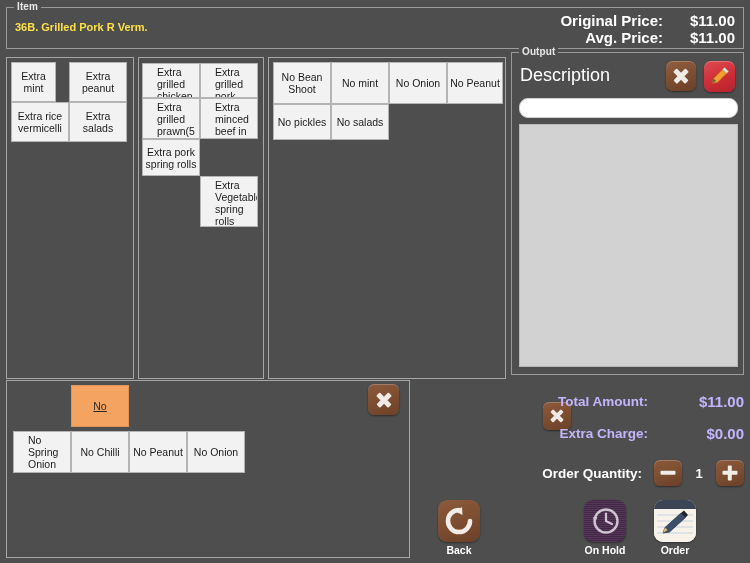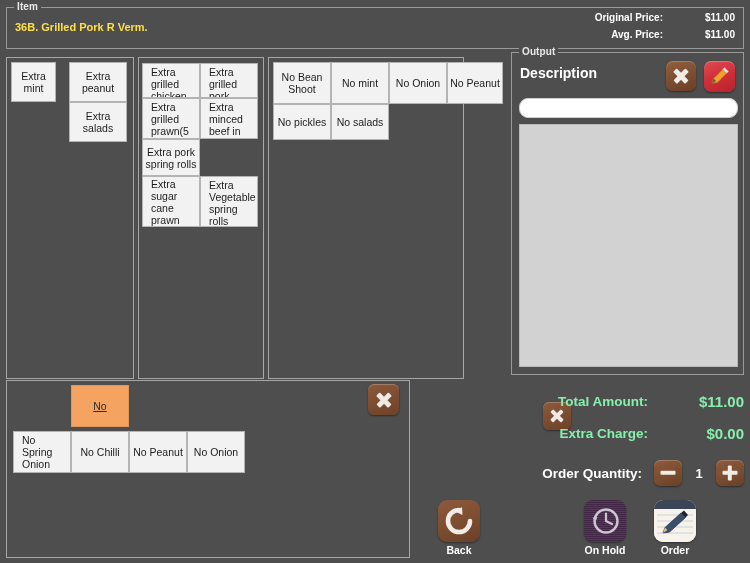--- a/index.html
+++ b/index.html
@@ -54,7 +54,7 @@
     align-items: baseline;
     height: 17px;
     color: #ffffff;
-    font-size: 10px;
+    font-size: 15px;
     font-weight: bold;
   }
   .price-row .plabel { width: 160px; text-align: right; }

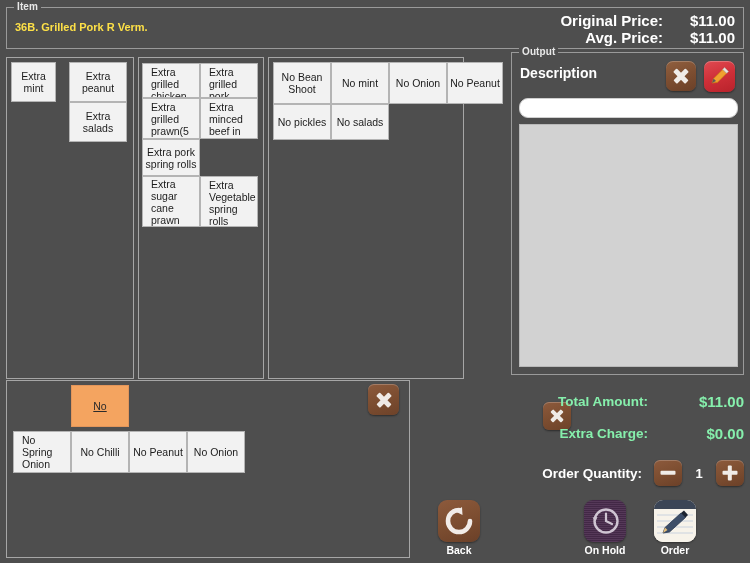--- a/index.html
+++ b/index.html
@@ -92,7 +92,7 @@
   .optbtn.left-align {
     justify-content: flex-start;
     text-align: left;
-    padding-left: 8px;
+    padding-left: 14px;
     align-items: flex-start;
     padding-top: 2px;
   }

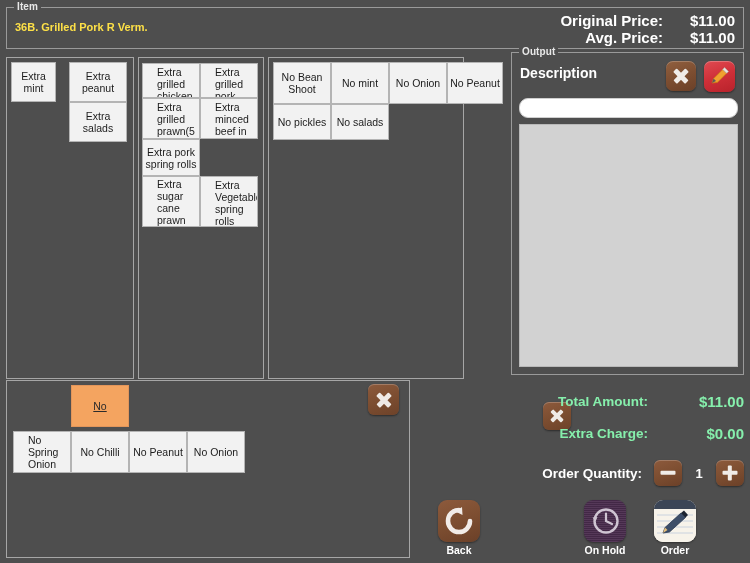--- a/index.html
+++ b/index.html
@@ -69,7 +69,7 @@
   }
   #panel-a { left: 6px;   top: 57px; width: 128px; height: 322px; }
   #panel-b { left: 138px; top: 57px; width: 126px; height: 322px; }
-  #panel-c { left: 268px; top: 57px; width: 196px; height: 322px; }
+  #panel-c { left: 268px; top: 57px; width: 238px; height: 322px; }
   #panel-d { left: 6px;   top: 380px; width: 404px; height: 178px; }
 
   .optbtn {

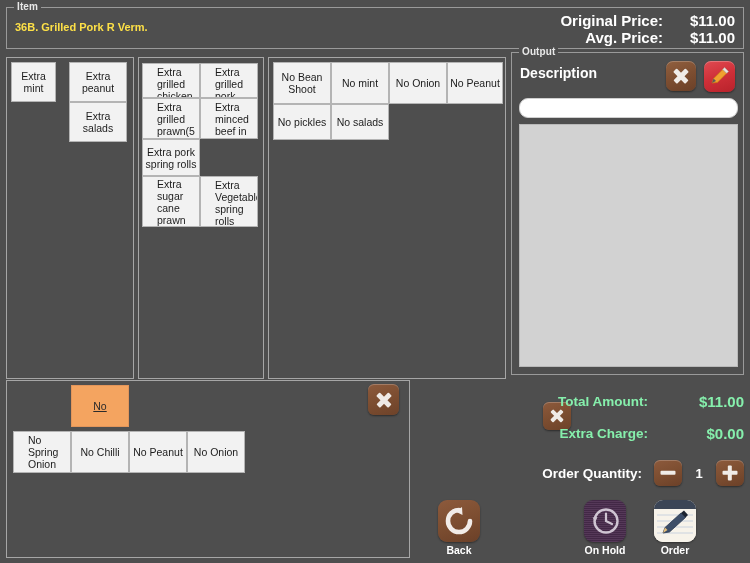--- a/index.html
+++ b/index.html
@@ -134,8 +134,8 @@
     position: absolute;
     left: 8px; top: 12px;
     color: #ffffff;
-    font-size: 14px;
-    font-weight: bold;
+    font-size: 18px;
+    font-weight: normal;
   }
   .out-xbtn {
     position: absolute;

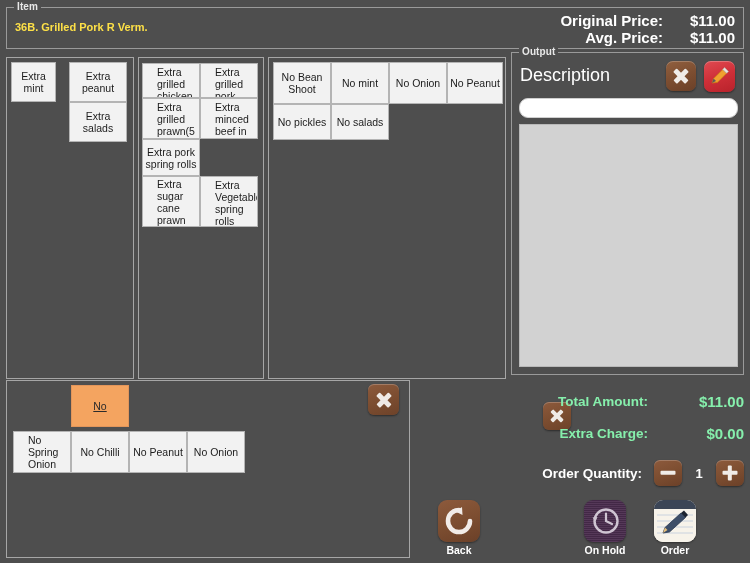--- a/index.html
+++ b/index.html
@@ -303,6 +303,7 @@
   <div class="optpanel" id="panel-a">
     <div class="optbtn" style="left:4px;  top:4px;  width:45px; height:40px;">Extra mint</div>
     <div class="optbtn" style="left:62px; top:4px;  width:58px; height:40px;">Extra peanut</div>
+    <div class="optbtn" style="left:4px;  top:44px; width:58px; height:40px;">Extra rice vermicelli</div>
     <div class="optbtn" style="left:62px; top:44px; width:58px; height:40px;">Extra salads</div>
     <div class="xbtn" id="xbtn-a"></div>
   </div>

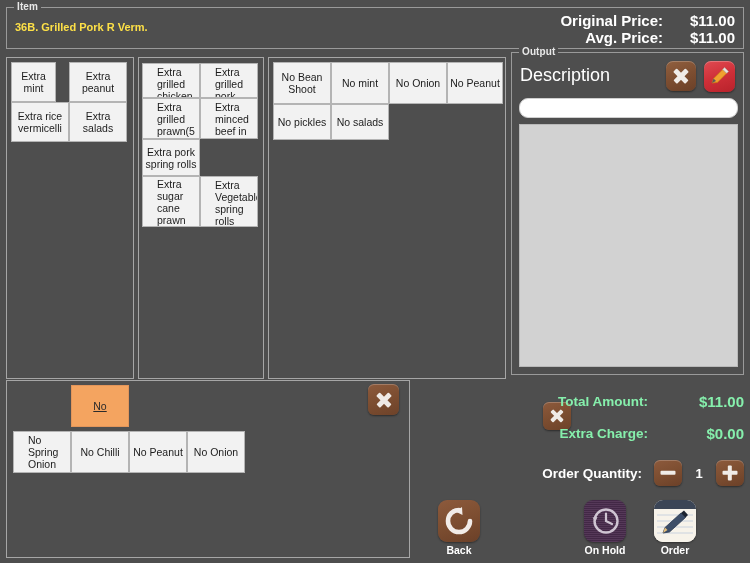--- a/index.html
+++ b/index.html
@@ -314,7 +314,6 @@
     <div class="optbtn left-align" style="left:3px;  top:40px;  width:58px; height:41px;">Extra grilled prawn(5 Pcs)</div>
     <div class="optbtn left-align" style="left:61px; top:40px;  width:58px; height:41px;">Extra minced beef in vine leaf</div>
     <div class="optbtn" style="left:3px;  top:81px;  width:58px; height:37px;">Extra pork spring rolls</div>
-    <div class="optbtn left-align" style="left:3px;  top:118px; width:58px; height:51px; align-items:center; padding-top:0;">Extra sugar cane prawn</div>
     <div class="optbtn left-align" style="left:61px; top:118px; width:58px; height:51px;">Extra Vegetable spring rolls</div>
     <div class="xbtn" id="xbtn-b"></div>
   </div>

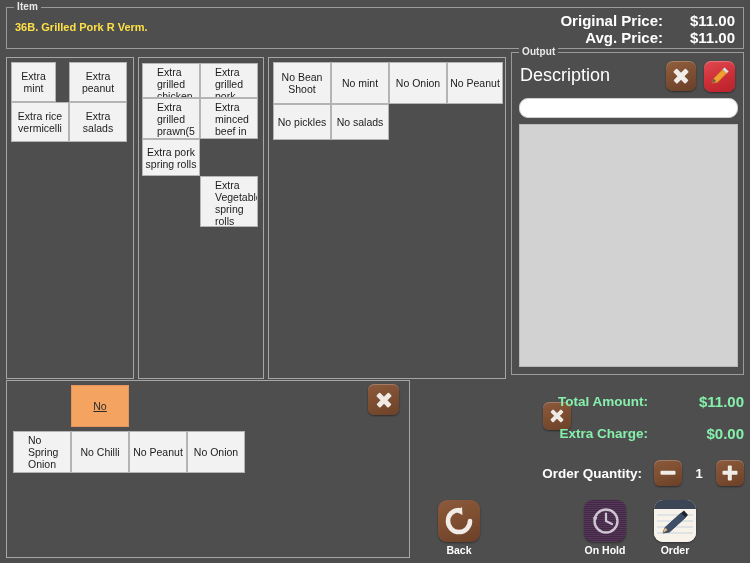--- a/index.html
+++ b/index.html
@@ -200,7 +200,7 @@
     align-items: center;
     justify-content: flex-end;
     height: 32px;
-    color: #86efac;
+    color: #c4b5fd;
     font-size: 13.5px;
     font-weight: bold;
   }

